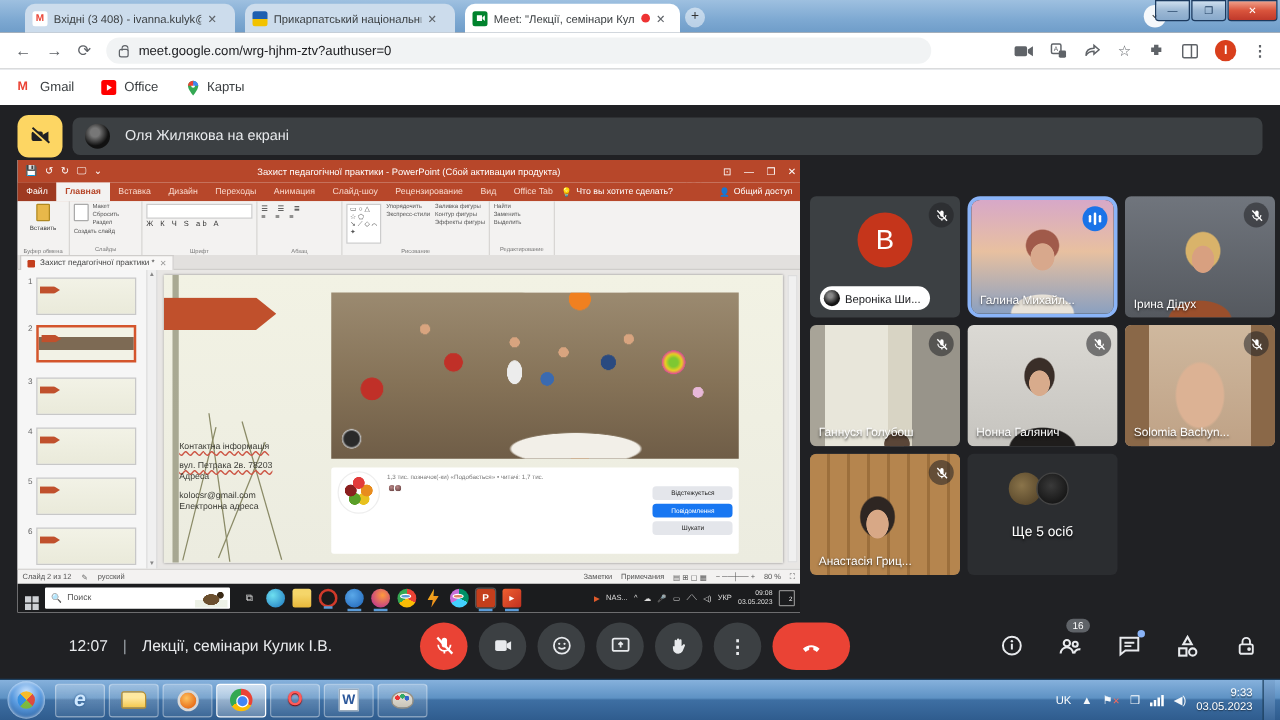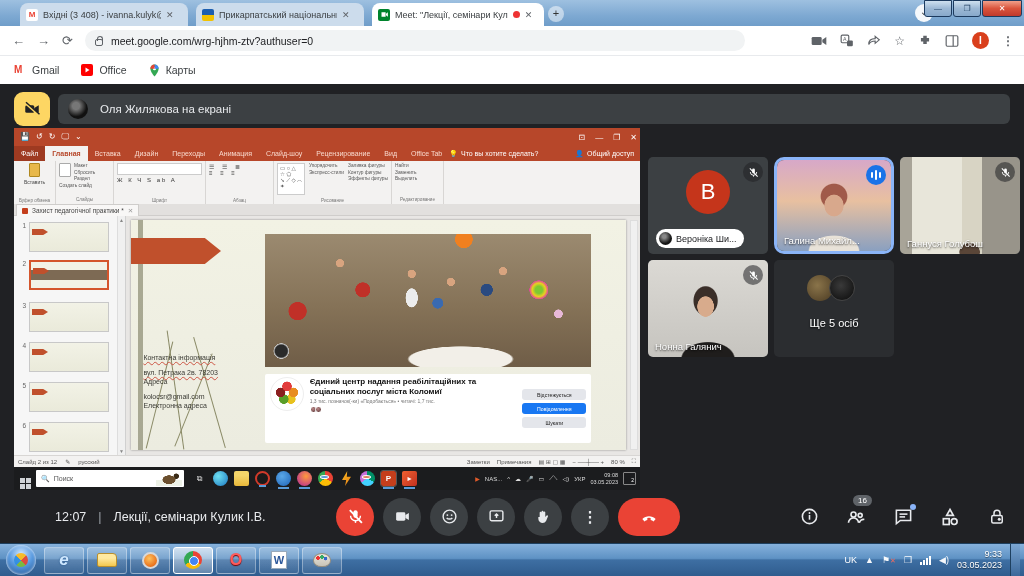--- a/index.html
+++ b/index.html
@@ -330,6 +330,7 @@
           <span>🖵</span>
           <span>⌄</span>
         </div>
+        <div class="t">Захист педагогічної практики - PowerPoint (Сбой активации продукта)</div>
         <div class="pptctl">
           <span>⊡</span>
           <span>—</span>

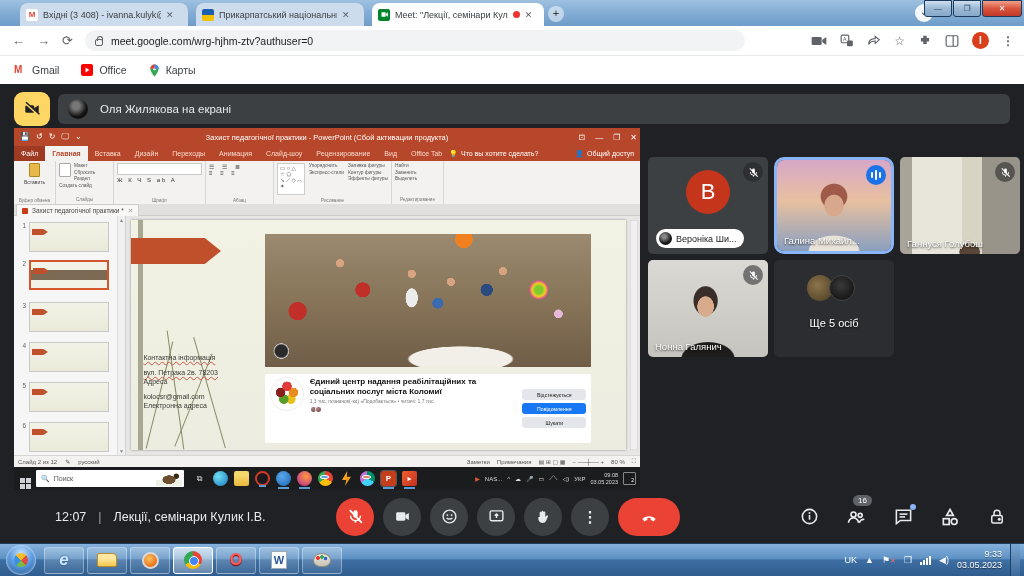--- a/index.html
+++ b/index.html
@@ -583,6 +583,22 @@
         <div class="nm">Галина Михайл...</div>
       </div>
 
+      <div class="tile">
+        <div class="photo" style="background:
+          radial-gradient(ellipse 14px 17px at 52% 52%,#d8a080 62%,transparent 66%),
+          radial-gradient(ellipse 23px 25px at 52% 45%,#d9b36a 58%,transparent 63%),
+          radial-gradient(ellipse 36px 22px at 50% 102%,#9a4f2c 68%,transparent 72%),
+          linear-gradient(180deg,#70757d,#55595f);"></div>
+        <div class="micoff">
+          <svg width="11" height="11" viewBox="0 0 24 24">
+              <rect x="9" y="3" width="6" height="11" rx="3" fill="#fff"></rect>
+              <path d="M5 11a7 7 0 0 0 14 0" fill="none" stroke="#fff" stroke-width="2"></path>
+              <line x1="12" y1="18" x2="12" y2="21" stroke="#fff" stroke-width="2"></line>
+              <line x1="4" y1="3" x2="21" y2="21" stroke="#fff" stroke-width="2.4"></line>
+            </svg>
+        </div>
+        <div class="nm">Ірина Дідух</div>
+      </div>
 
       <div class="tile">
         <div class="photo" style="background:

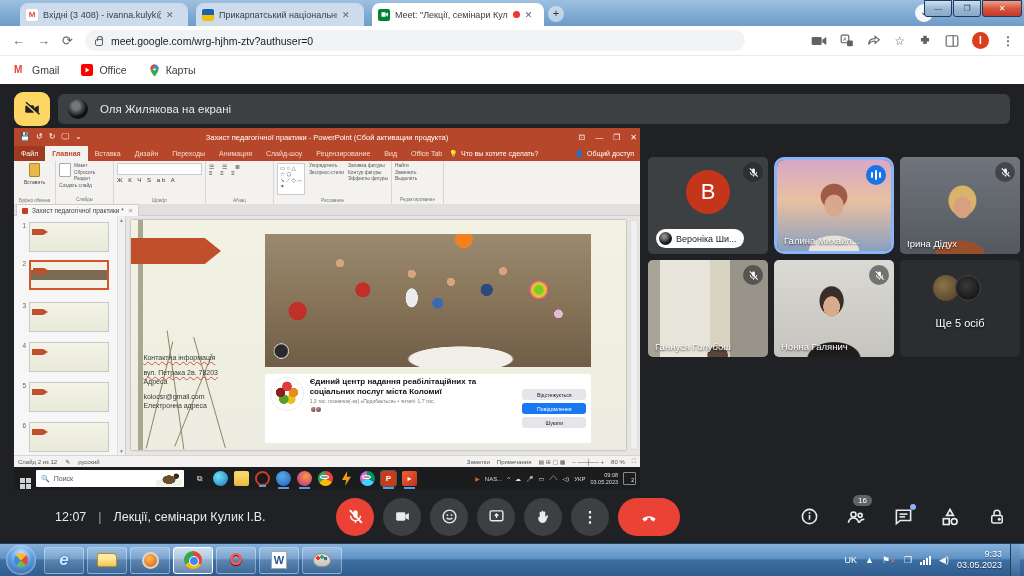--- a/index.html
+++ b/index.html
@@ -633,6 +633,21 @@
         <div class="nm">Нонна Галянич</div>
       </div>
 
+      <div class="tile">
+        <div class="photo" style="background:
+          radial-gradient(ellipse 28px 38px at 50% 58%,#dcb294 66%,transparent 72%),
+          linear-gradient(90deg,#8a6848 0 16%,transparent 16% 84%,#8a6848 84%),
+          linear-gradient(180deg,#cfb89e,#bfa286);"></div>
+        <div class="micoff">
+          <svg width="11" height="11" viewBox="0 0 24 24">
+              <rect x="9" y="3" width="6" height="11" rx="3" fill="#fff"></rect>
+              <path d="M5 11a7 7 0 0 0 14 0" fill="none" stroke="#fff" stroke-width="2"></path>
+              <line x1="12" y1="18" x2="12" y2="21" stroke="#fff" stroke-width="2"></line>
+              <line x1="4" y1="3" x2="21" y2="21" stroke="#fff" stroke-width="2.4"></line>
+            </svg>
+        </div>
+        <div class="nm">Solomia Bachyn...</div>
+      </div>
 
 
       <div class="tile" style="background:#2b2d30;">

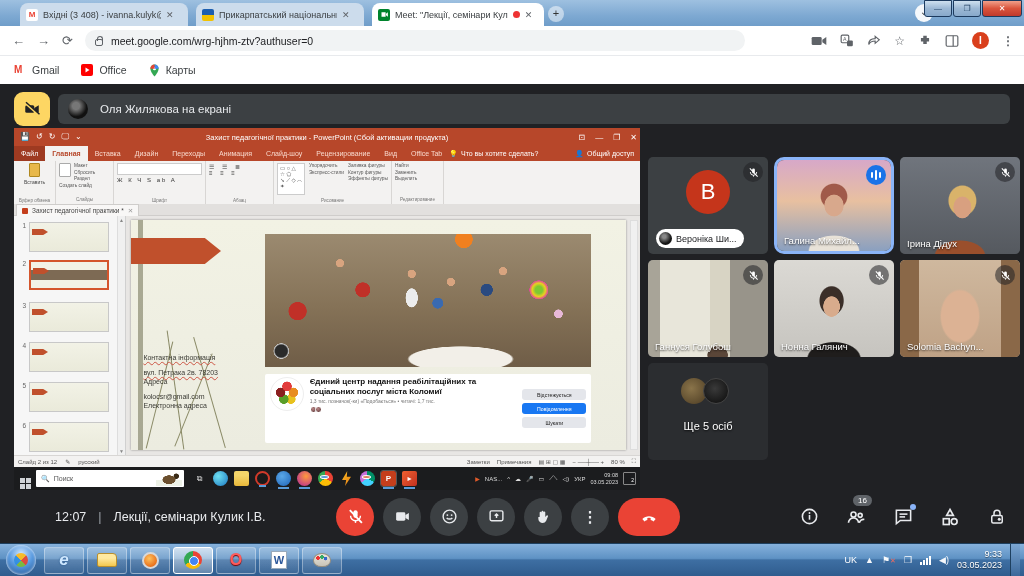--- a/index.html
+++ b/index.html
@@ -471,7 +471,6 @@
             <div class="fbcard">
               <div class="fblogo"></div>
               <div class="fbmid">
-                <div class="fbtitle">Єдиний центр надання реабілітаційних та соціальних послуг міста Коломиї</div>
                 <div class="fbstats">1,3 тис. позначок(-ки) «Подобається» • читачі: 1,7 тис.</div>
                 <div class="fbavs">
                     <i></i>

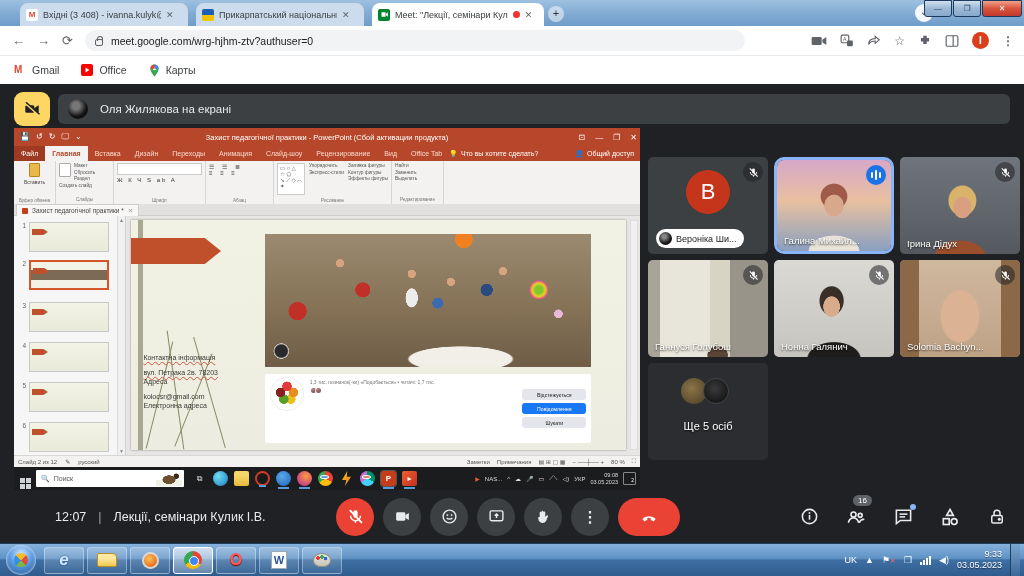--- a/index.html
+++ b/index.html
@@ -648,6 +648,21 @@
         <div class="nm">Solomia Bachyn...</div>
       </div>
 
+      <div class="tile">
+        <div class="photo" style="background:
+          radial-gradient(ellipse 14px 18px at 45% 58%,#d8a886 62%,transparent 66%),
+          radial-gradient(ellipse 23px 27px at 45% 52%,#2e2622 58%,transparent 63%),
+          repeating-linear-gradient(90deg,#b5854e 0 14px,#9c6f3c 14px 16px);"></div>
+        <div class="micoff">
+          <svg width="11" height="11" viewBox="0 0 24 24">
+              <rect x="9" y="3" width="6" height="11" rx="3" fill="#fff"></rect>
+              <path d="M5 11a7 7 0 0 0 14 0" fill="none" stroke="#fff" stroke-width="2"></path>
+              <line x1="12" y1="18" x2="12" y2="21" stroke="#fff" stroke-width="2"></line>
+              <line x1="4" y1="3" x2="21" y2="21" stroke="#fff" stroke-width="2.4"></line>
+            </svg>
+        </div>
+        <div class="nm">Анастасія Гриц...</div>
+      </div>
 
       <div class="tile" style="background:#2b2d30;">
         <div class="ovav">

